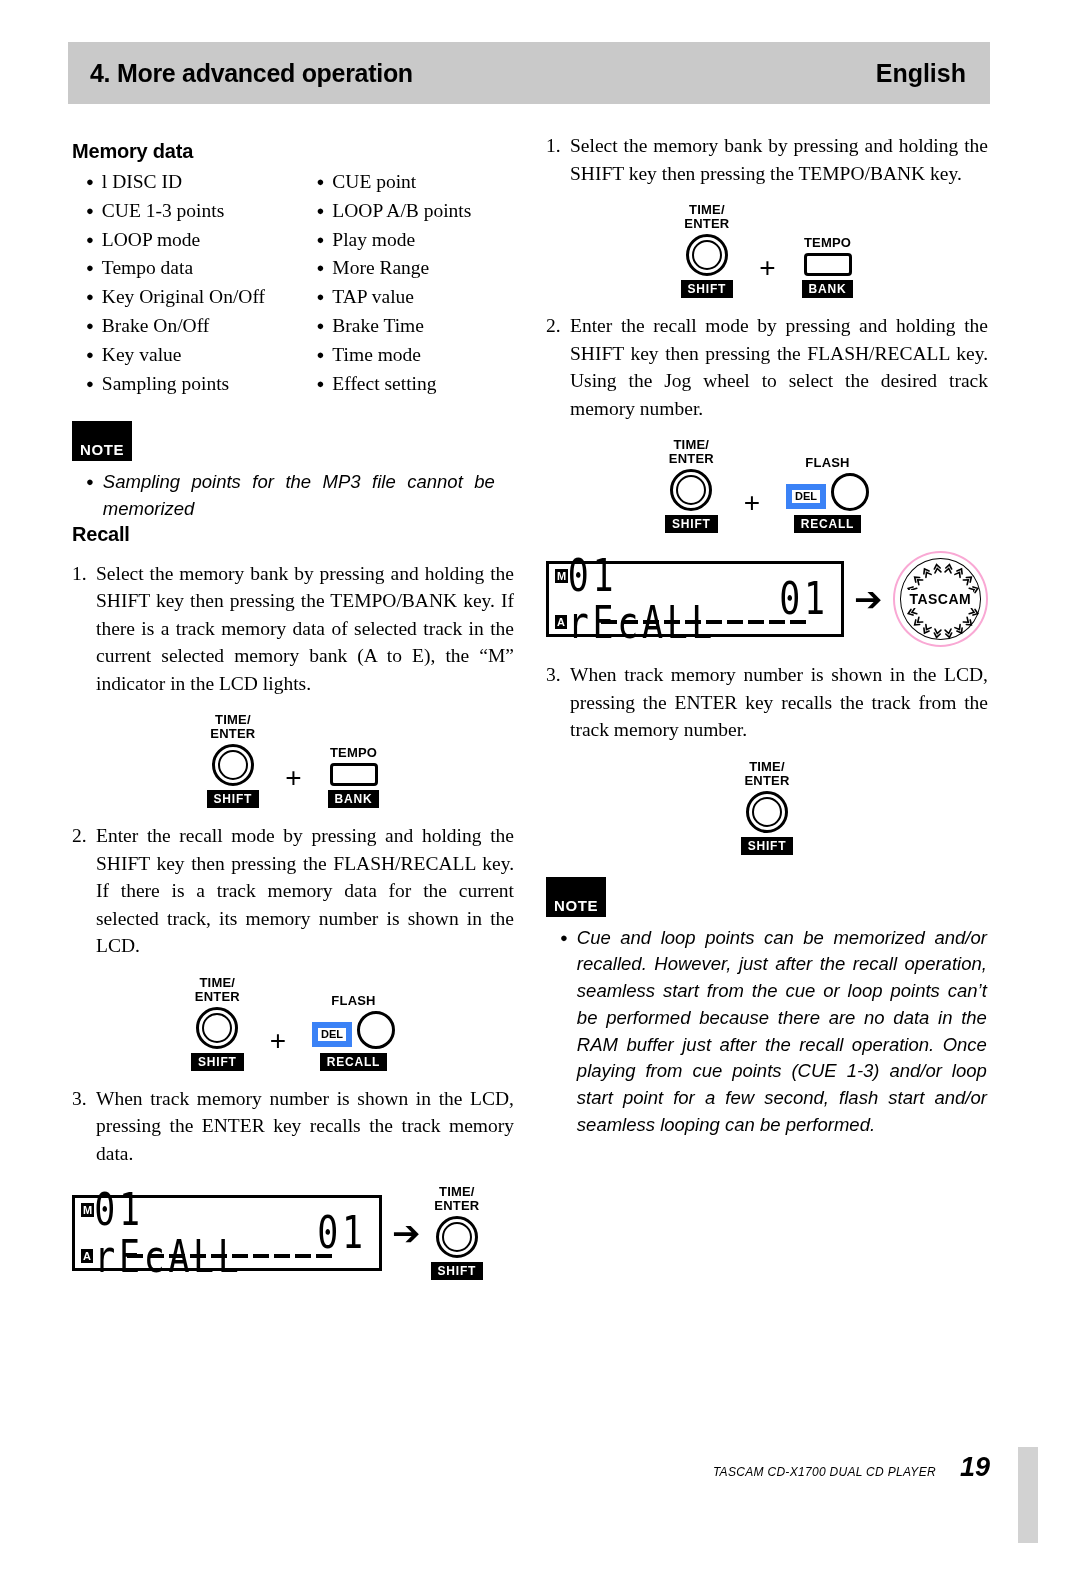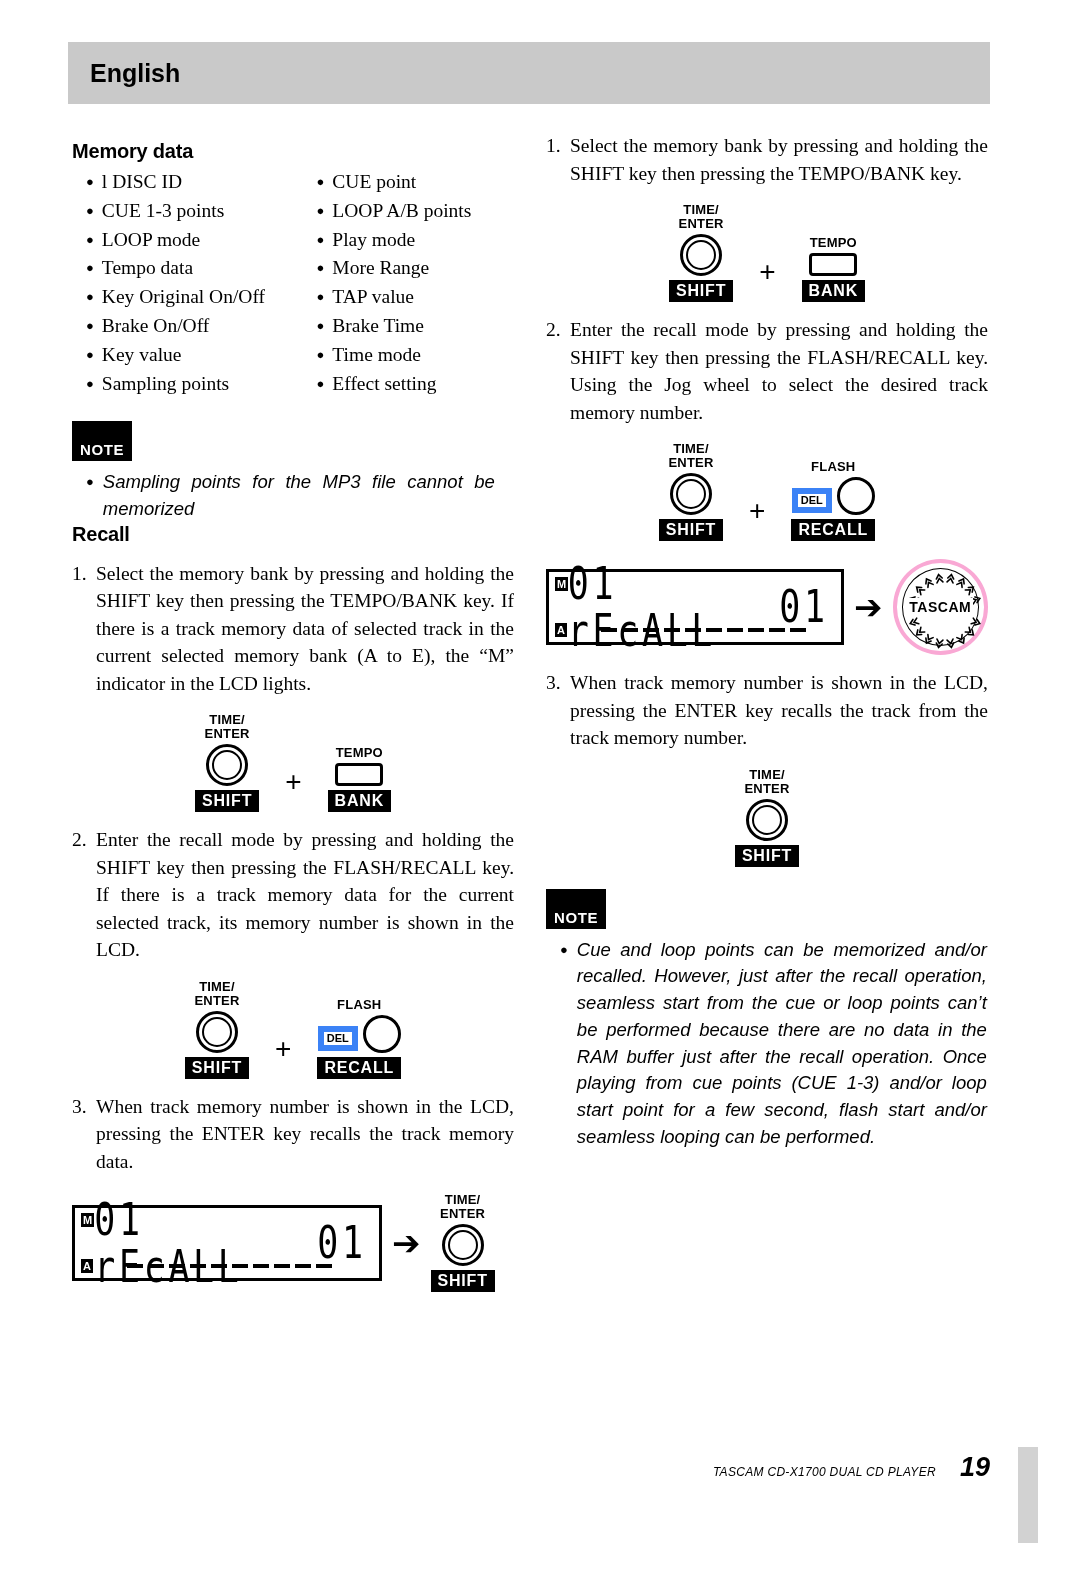--- a/index.html
+++ b/index.html
@@ -360,6 +360,7 @@
 <body>
 
 <div class="header-bar">
+  <div class="header-title">4. More advanced operation</div>
   <div class="header-lang">English</div>
 </div>
 

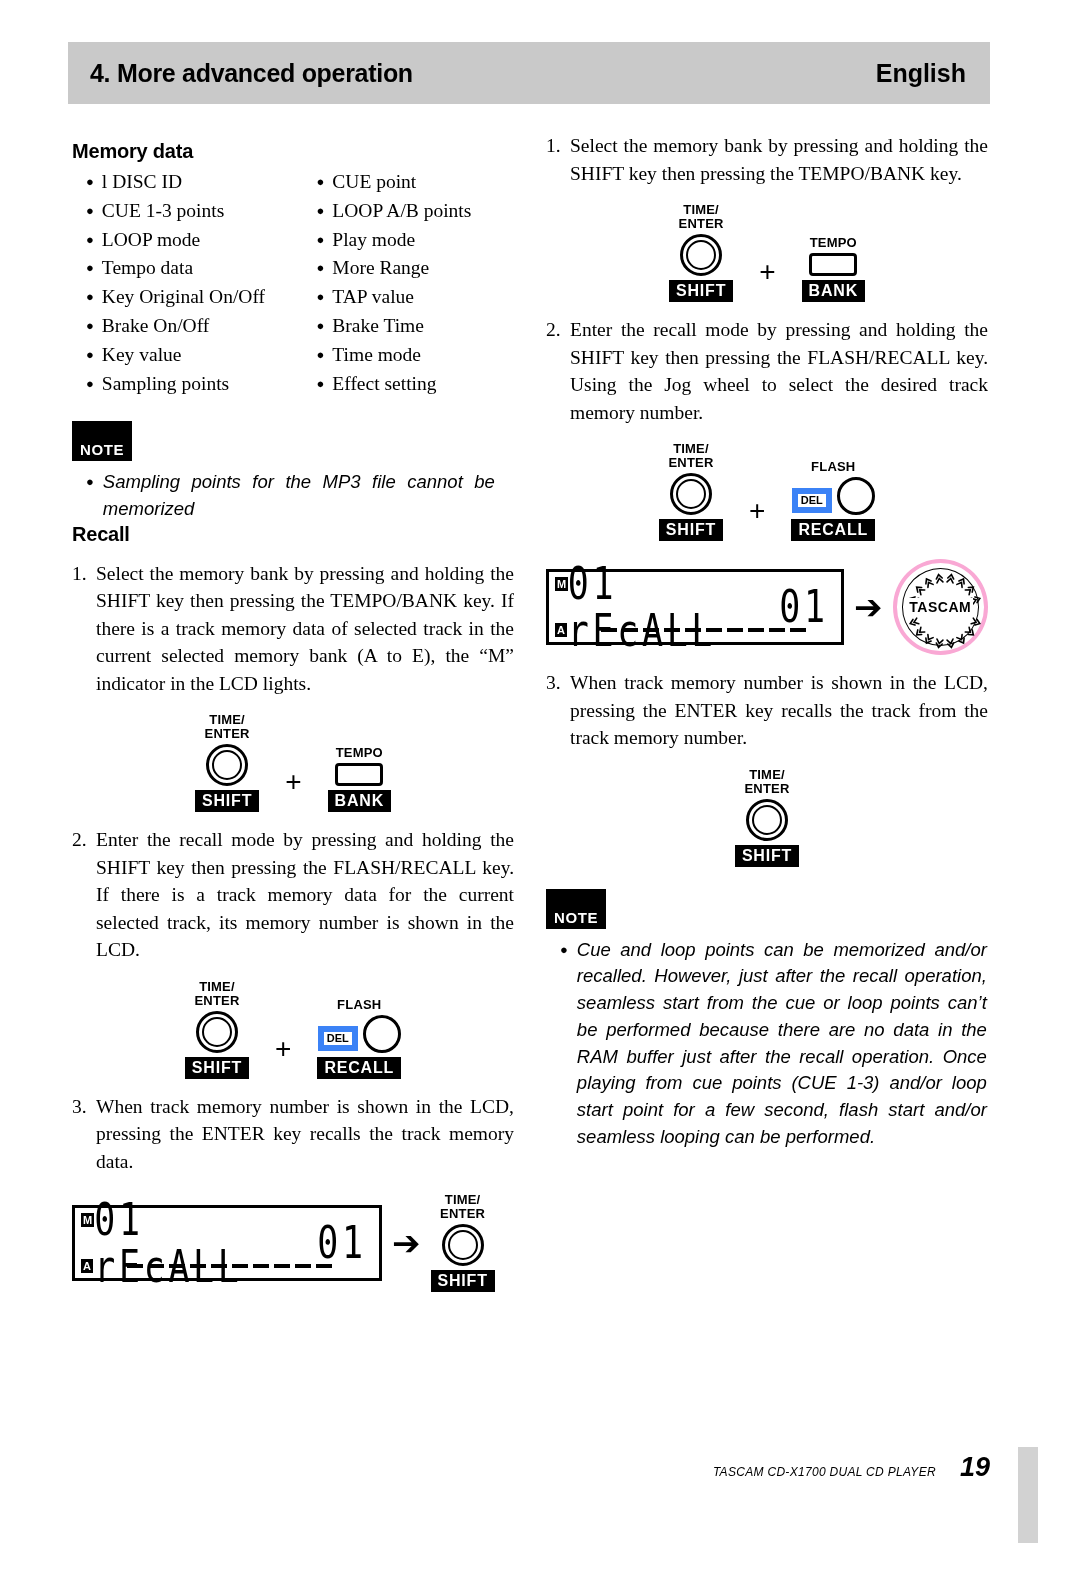--- a/index.html
+++ b/index.html
@@ -195,7 +195,7 @@
     color: #fff;
     font-family: "Liberation Sans", sans-serif;
     font-weight: bold;
-    font-size: 16px;
+    font-size: 12px;
     letter-spacing: 0.8px;
     padding: 2px 7px 2px 7px;
     margin-top: 4px;

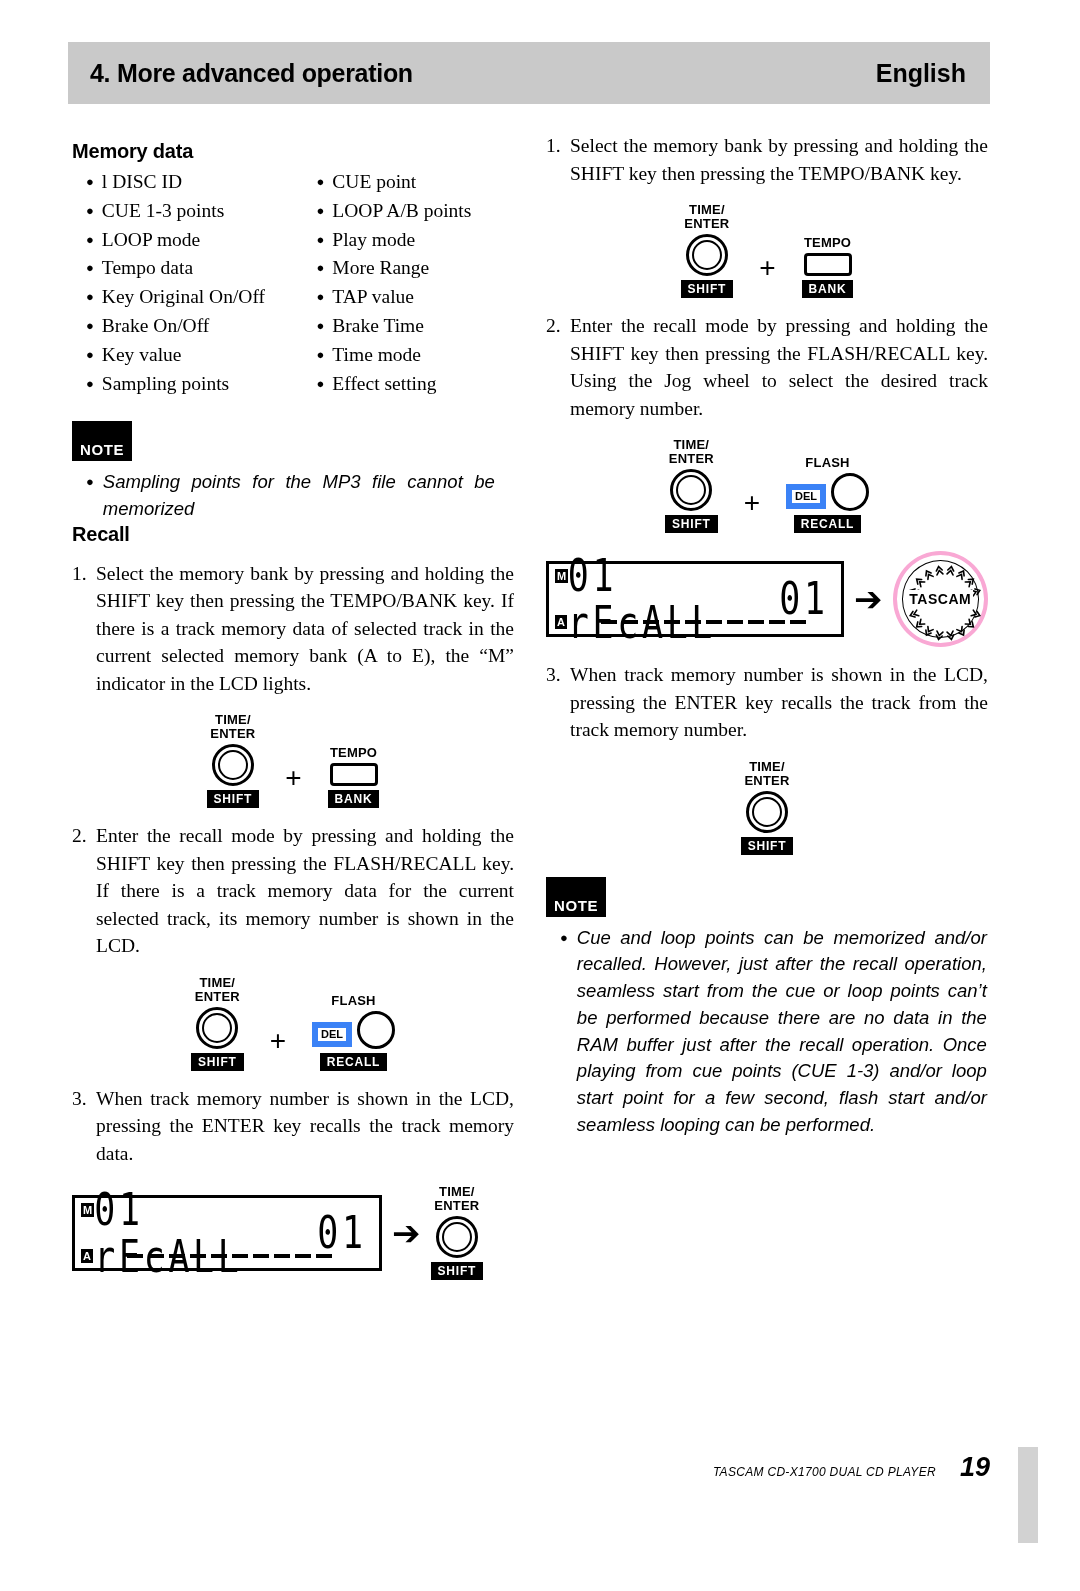--- a/index.html
+++ b/index.html
@@ -289,7 +289,7 @@
     width: 96px;
     height: 96px;
     border-radius: 50%;
-    border: 4px solid #f9a8d4;
+    border: 2px solid #f9a8d4;
     box-sizing: border-box;
     position: relative;
     display: flex;

